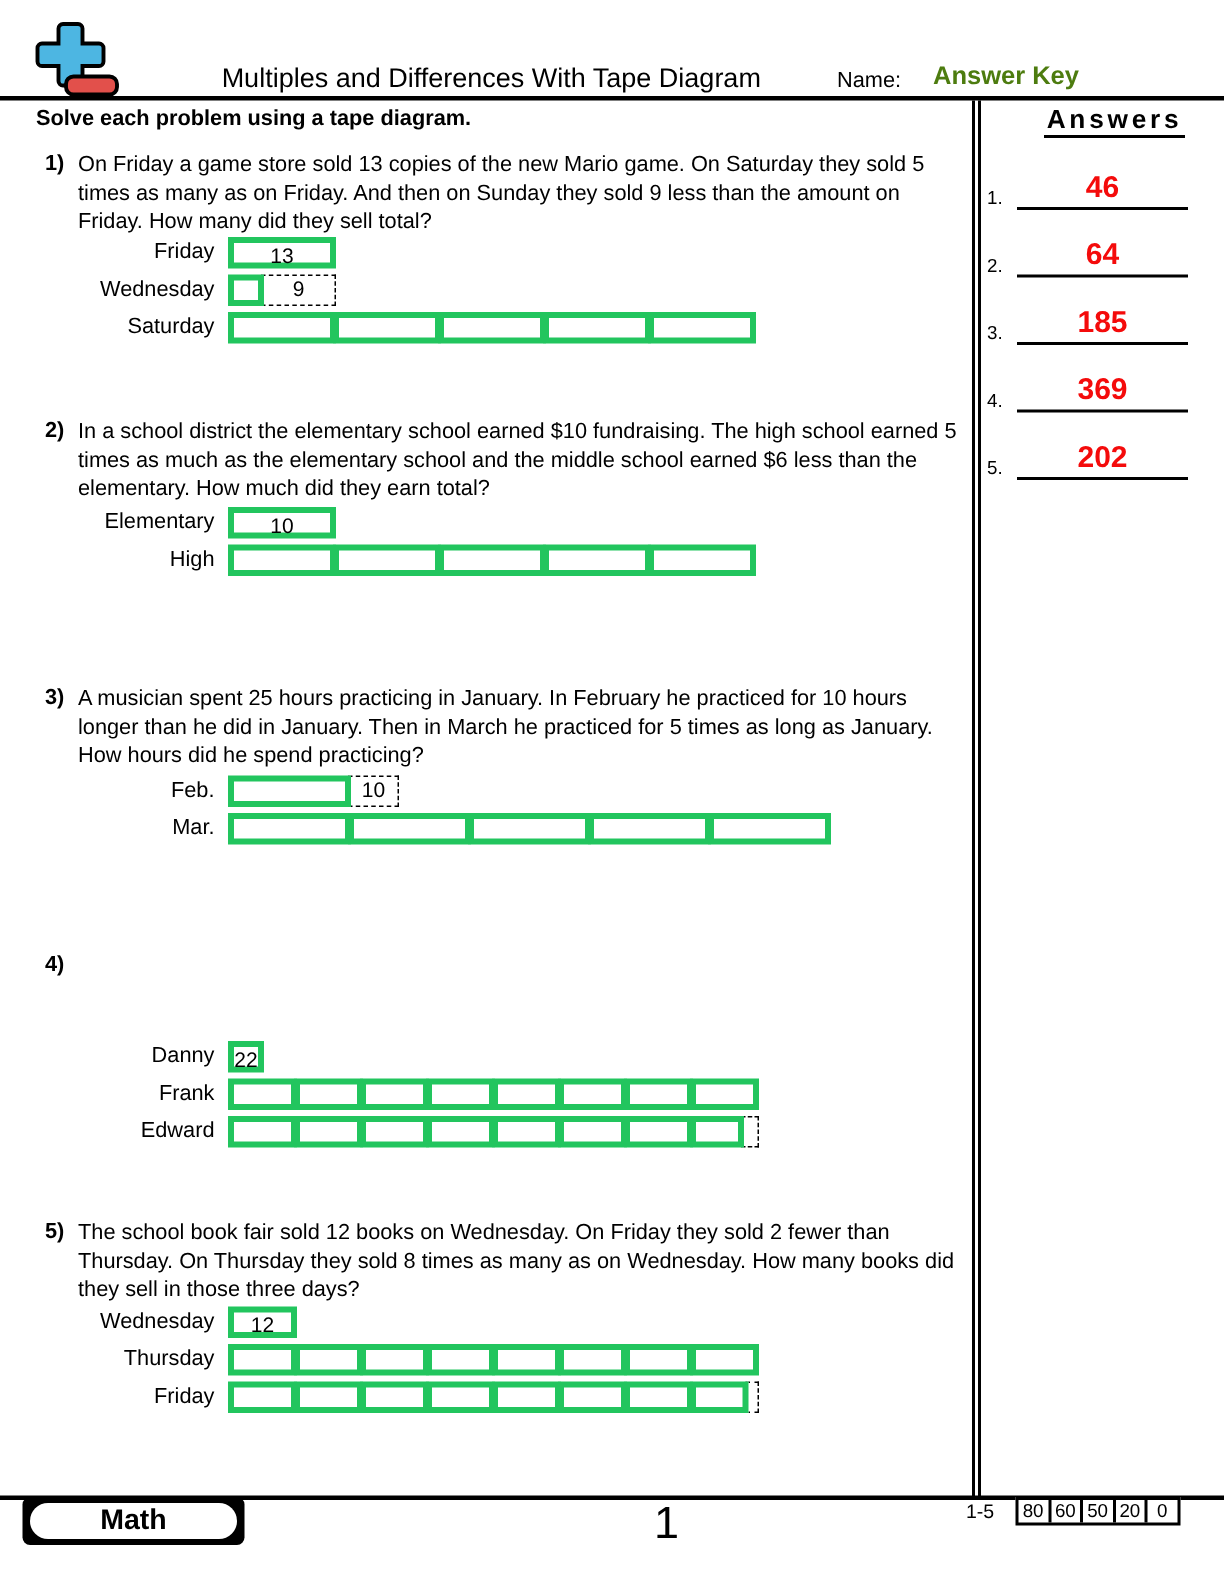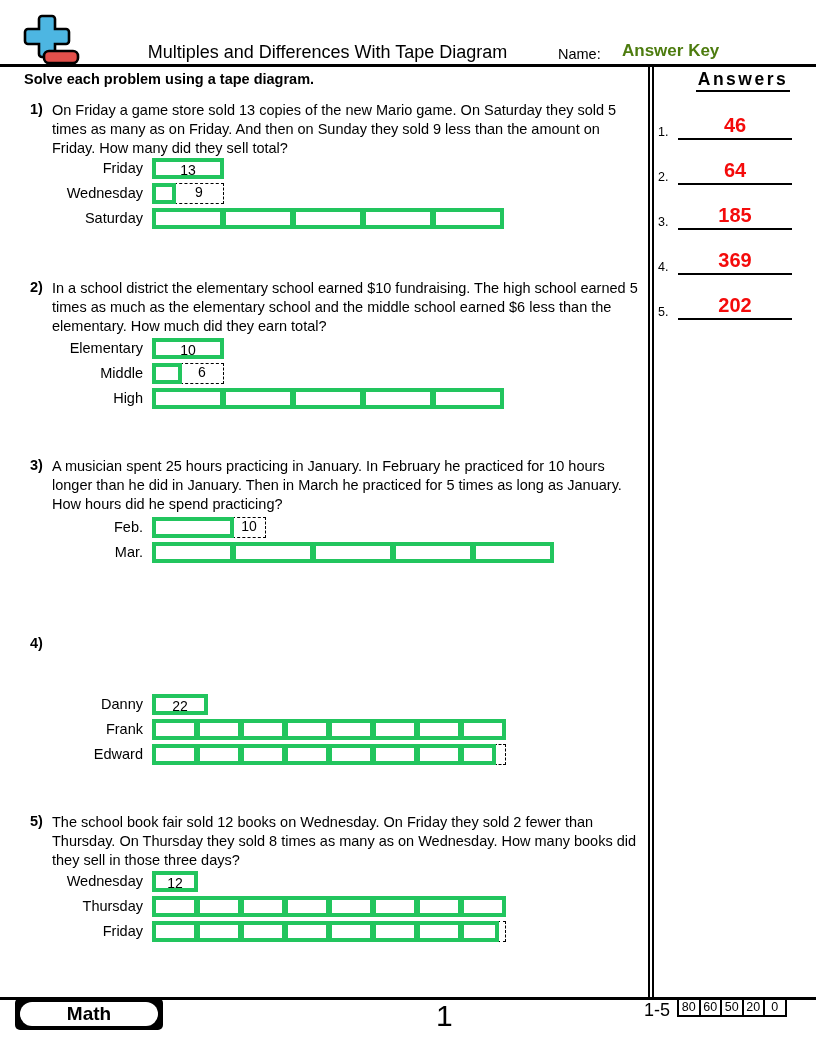--- a/index.html
+++ b/index.html
@@ -140,13 +140,6 @@
           </span>
         </div>
         <div class="tape-row">
-          <span class="tape-label">Middle</span>
-          <span class="tape-boxes">
-            <span class="tape-box solid" style="width: 30px;"></span>
-            <span class="tape-box dashed" style="width: 44px; margin-left: -2px;">6</span>
-          </span>
-        </div>
-        <div class="tape-row">
           <span class="tape-label">High</span>
           <span class="tape-boxes">
             <span class="tape-box solid" style="width: 72px;"></span>

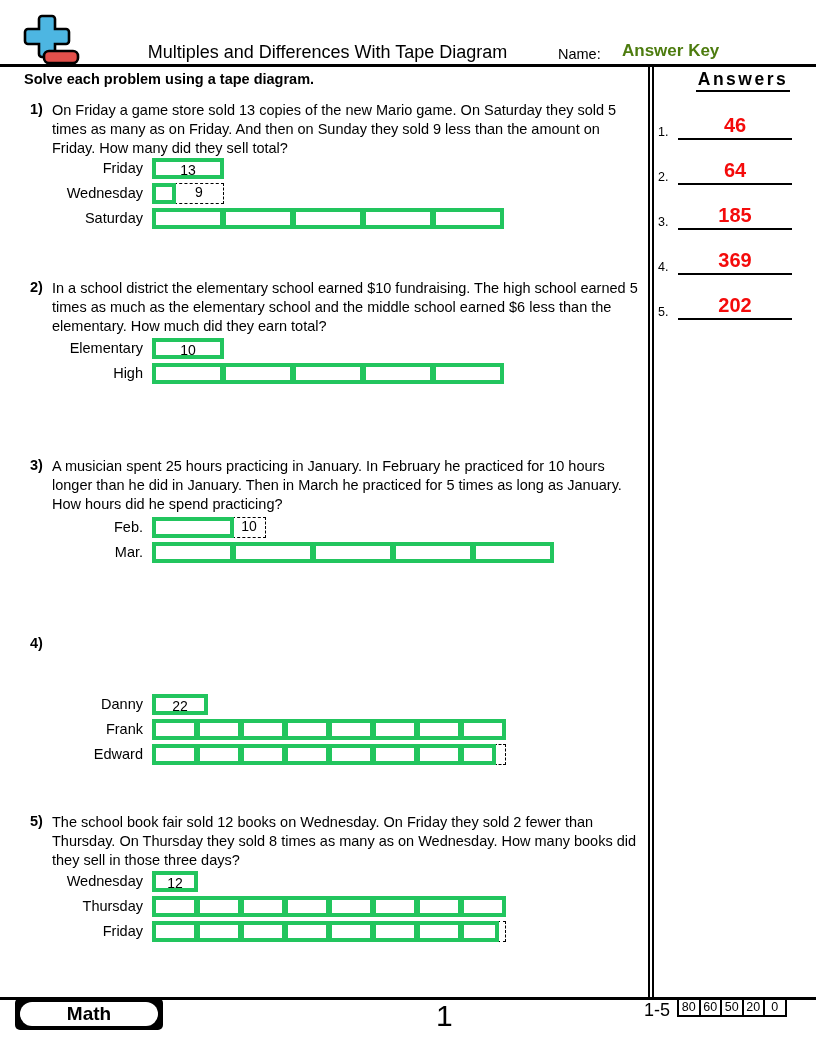--- a/index.html
+++ b/index.html
@@ -180,7 +180,7 @@
         <div class="tape-row">
           <span class="tape-label">Danny</span>
           <span class="tape-boxes">
-            <span class="tape-box solid" style="width: 56px;">22</span>
+            <span class="tape-box solid" style="width: 24px;">22</span>
           </span>
         </div>
         <div class="tape-row">

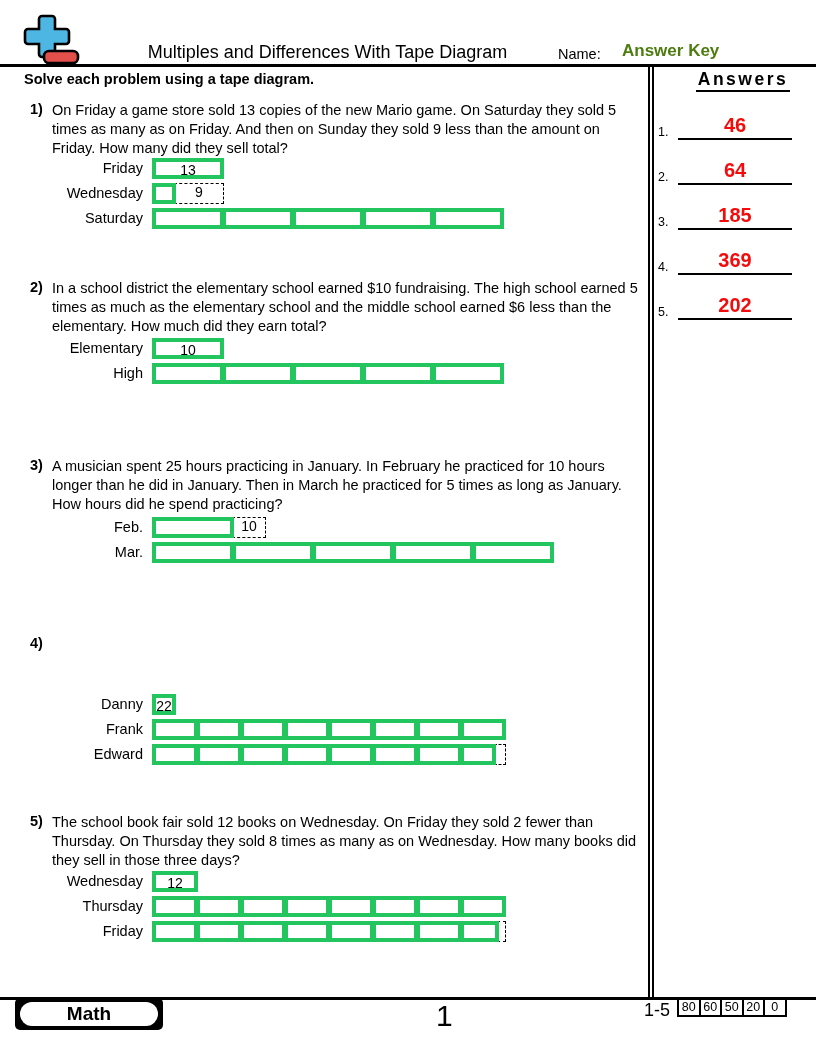--- a/index.html
+++ b/index.html
@@ -47,7 +47,7 @@
              text-align:center;font-size:19px;font-weight:bold;line-height:24px;}
   .website{position:absolute;left:176px;top:1064px;font-size:15px;}
   .page-number{position:absolute;left:436px;top:999px;font-size:30px;}
-  .score-label{position:absolute;left:644px;top:1000px;font-size:18px;}
+  .score-label{position:absolute;left:644px;top:1000px;font-size:13px;}
   .score-table{position:absolute;left:677px;top:998px;display:flex;border:2px solid #000;background:#fff;}
   .score-cell{width:19.5px;height:15px;border-left:2px solid #000;font-size:12.5px;
               line-height:15px;text-align:center;}

